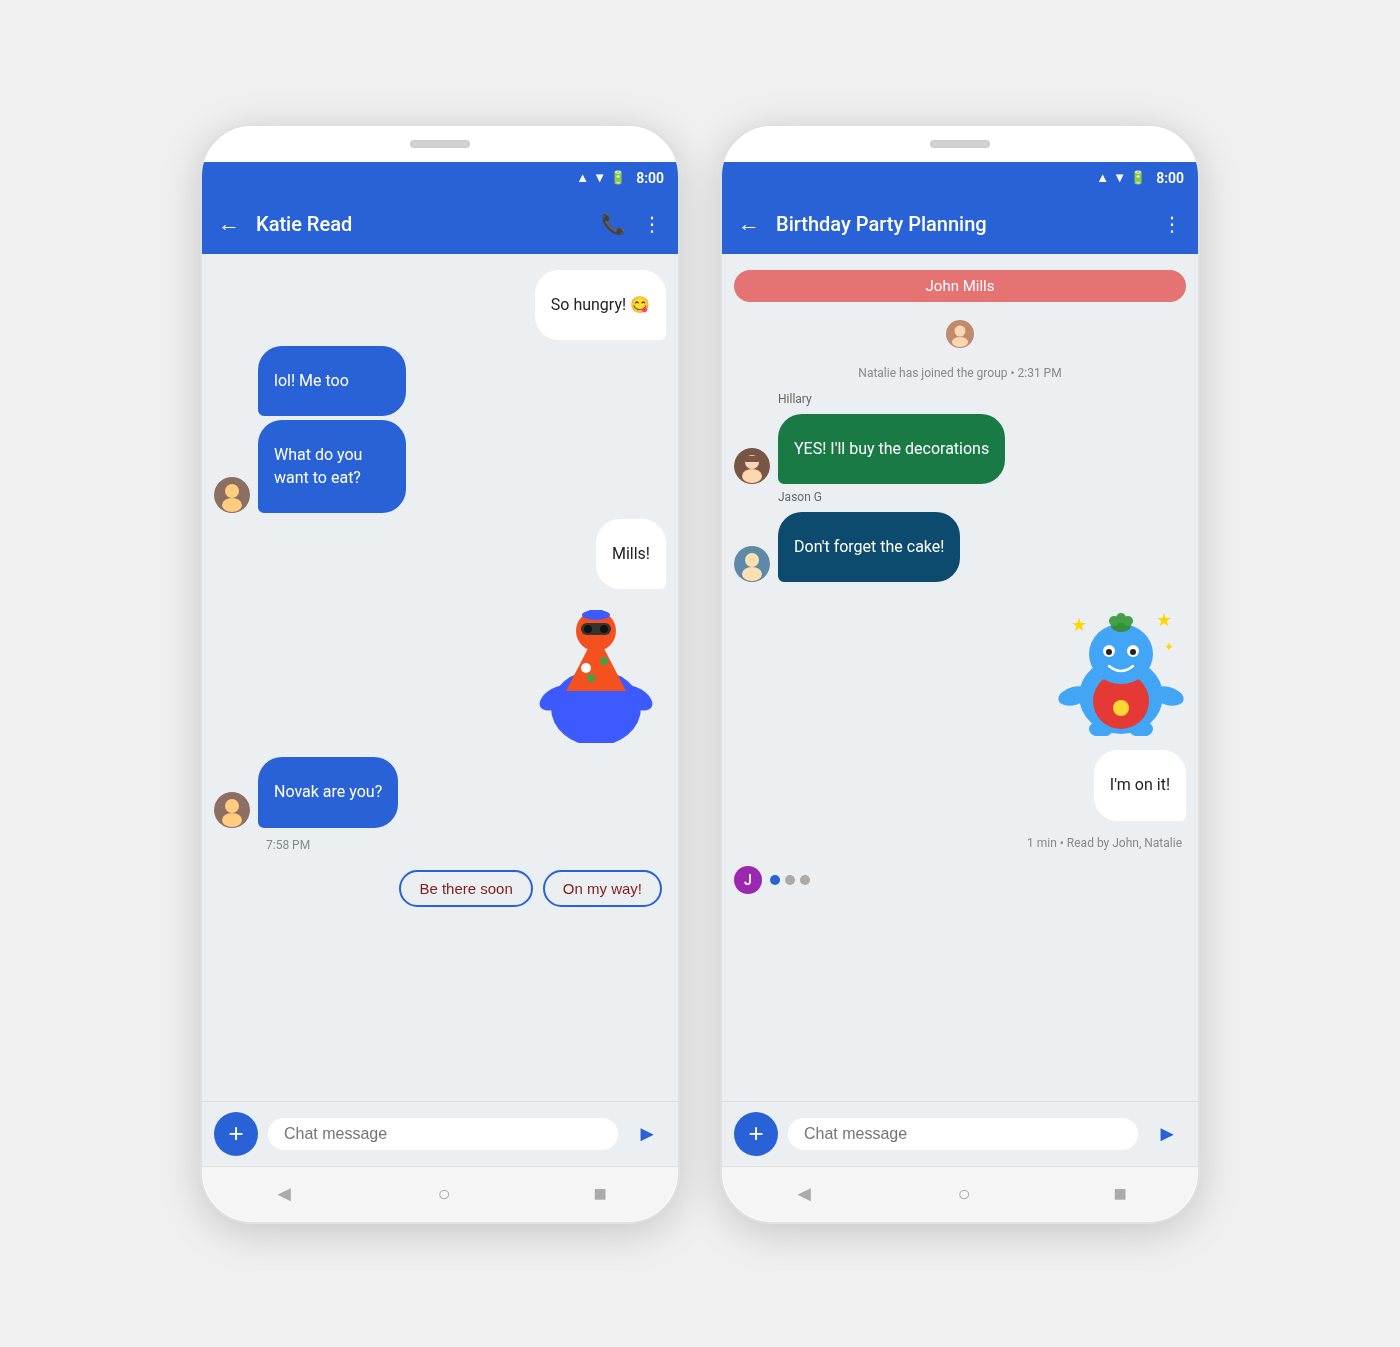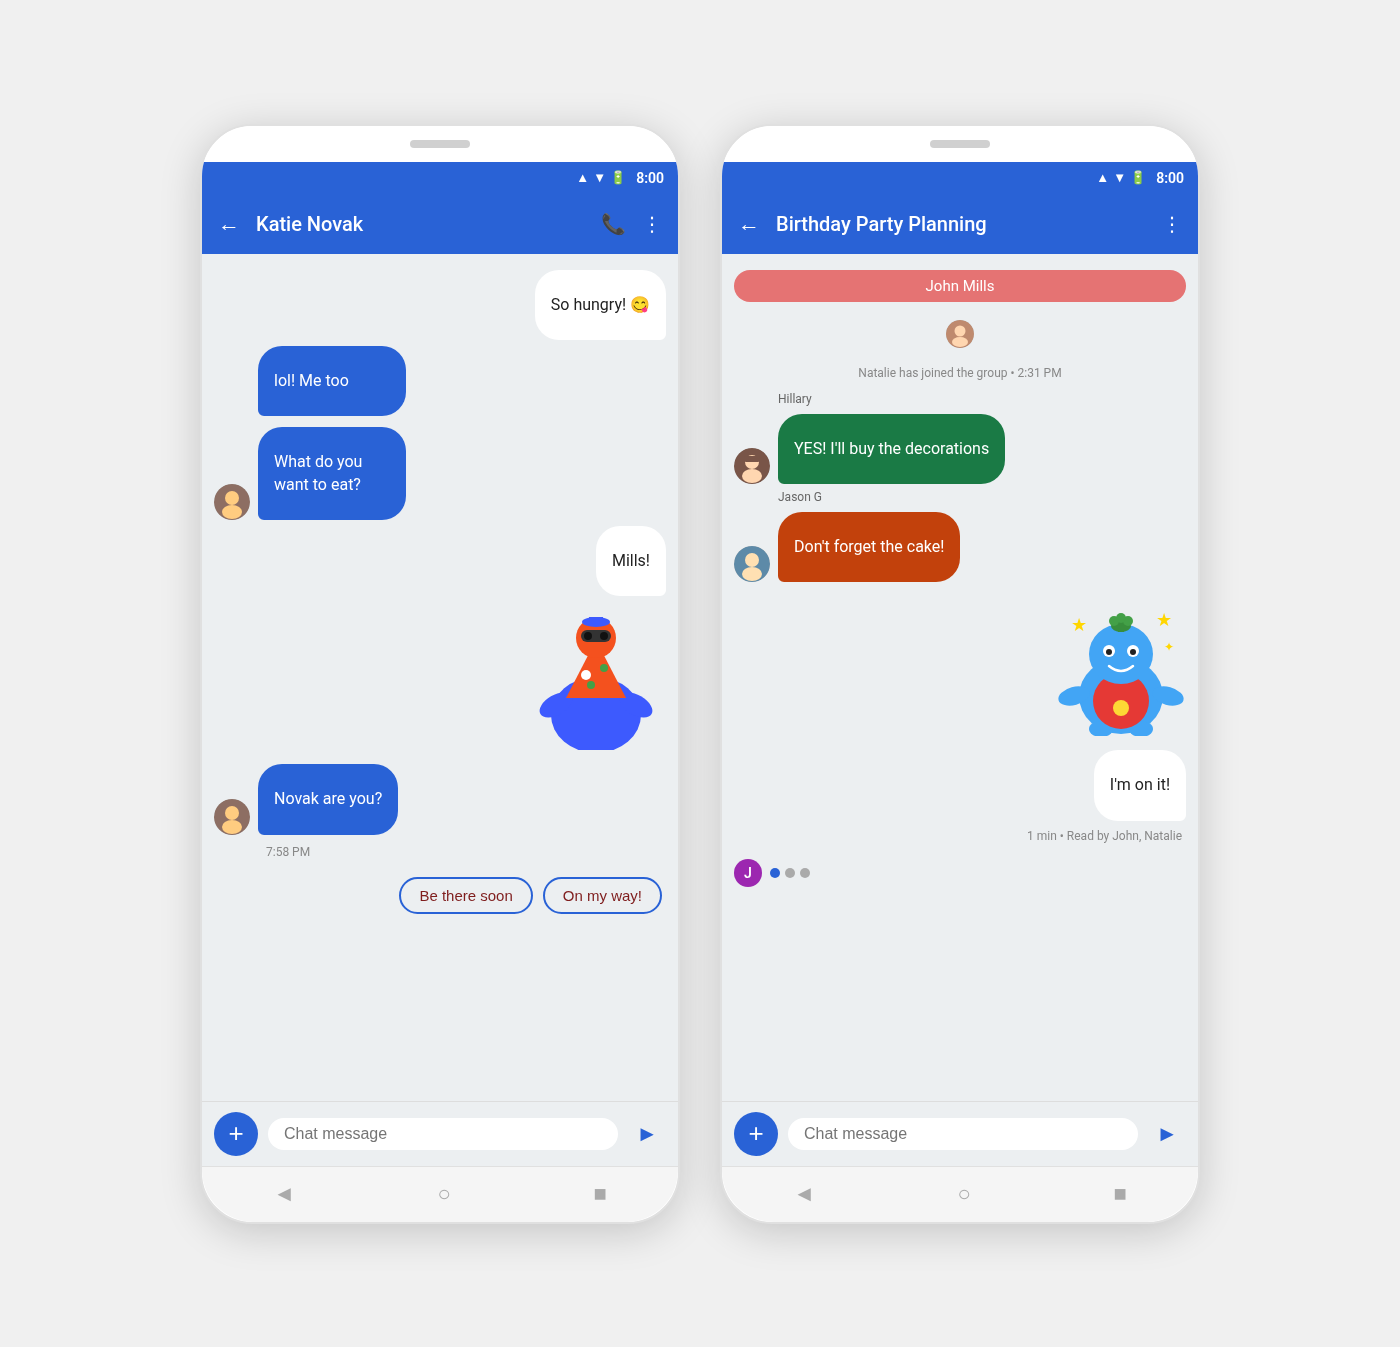--- a/index.html
+++ b/index.html
@@ -338,7 +338,7 @@
     </div>
     <div class="app-bar">
       <span class="back-arrow">←</span>
-      <span class="title">Katie Novak</span>
+      <span class="title">Katie Read</span>
       <span class="icon-btn">📞</span>
       <span class="icon-btn">⋮</span>
     </div>

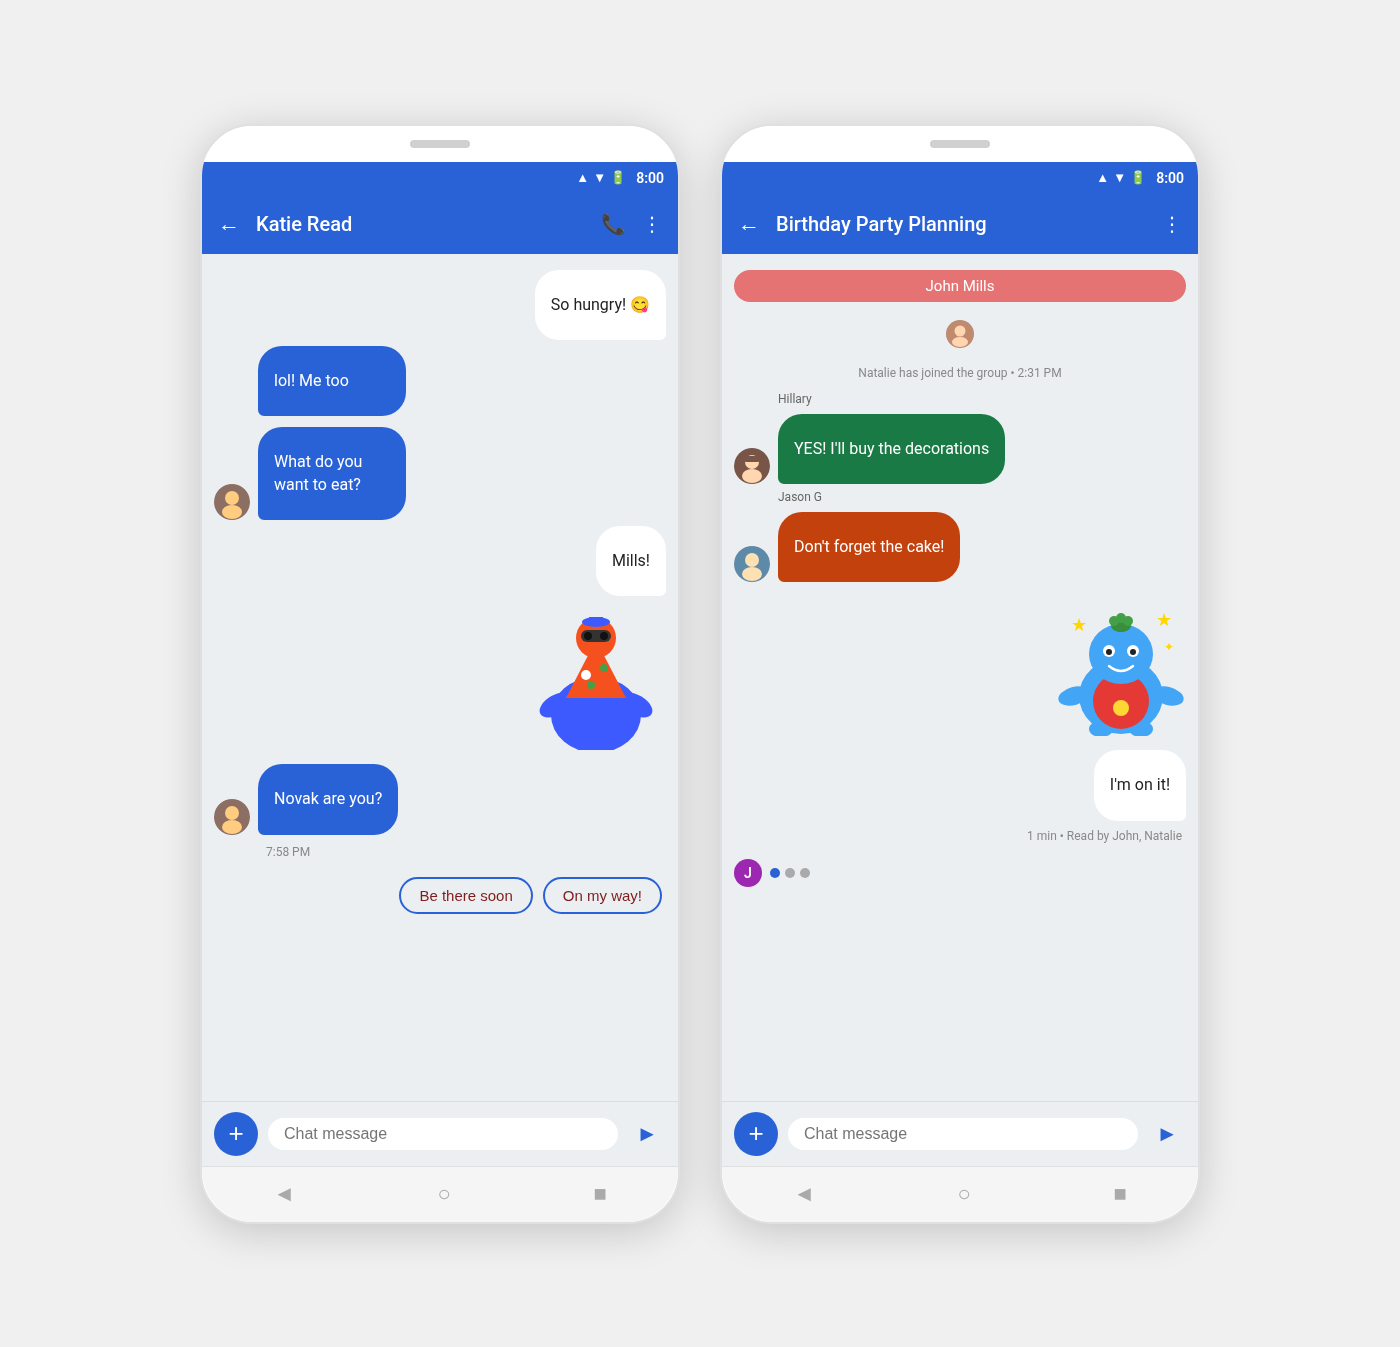--- a/index.html
+++ b/index.html
@@ -357,7 +357,7 @@
               <ellipse cx="18" cy="28" rx="10" ry="7" fill="#ffcc80"></ellipse>
             </svg>
         </div>
-        <div style="display:flex;flex-direction:column;gap:11px;">
+        <div style="display:flex;flex-direction:column;gap:4px;">
           <div class="bubble received-blue">lol! Me too</div>
           <div class="bubble received-blue">What do you want to eat?</div>
         </div>

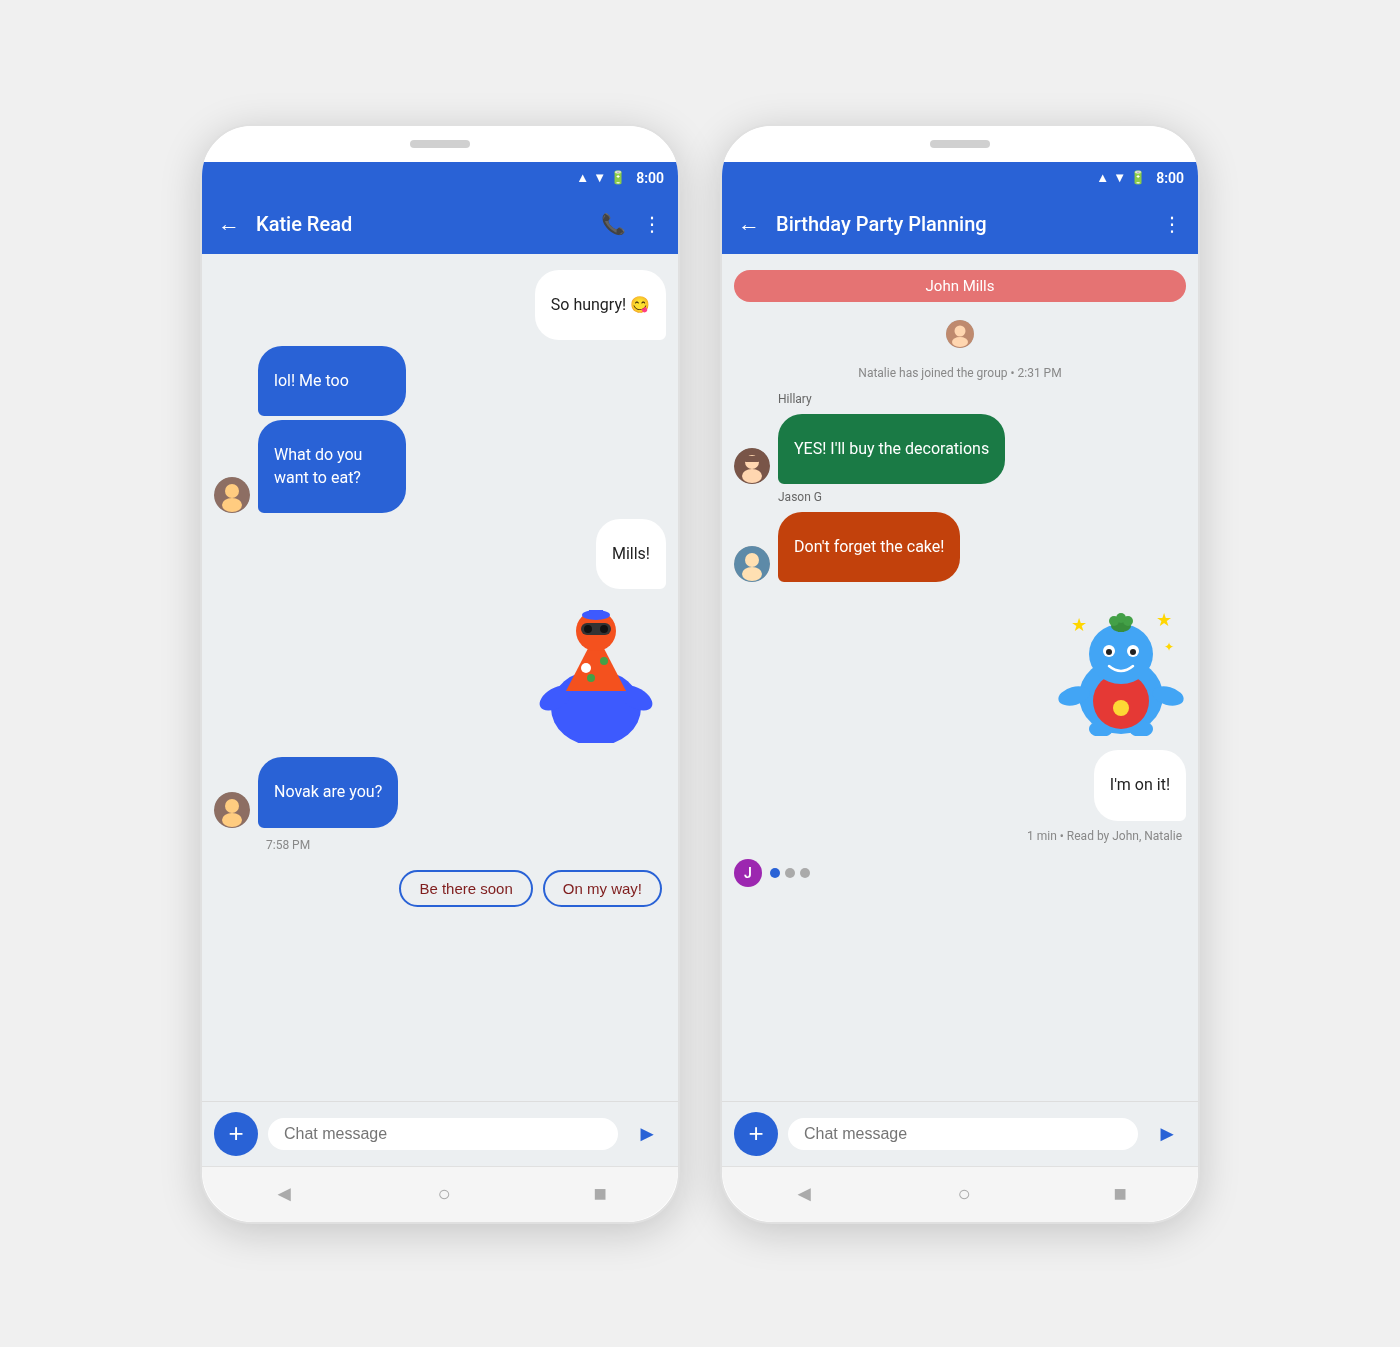--- a/index.html
+++ b/index.html
@@ -156,7 +156,7 @@
       border-bottom-left-radius: 6px;
     }
     .bubble.received-red {
-      background: #c2410c;
+      background: #0c4a6e;
       color: #fff;
       border-bottom-left-radius: 6px;
     }

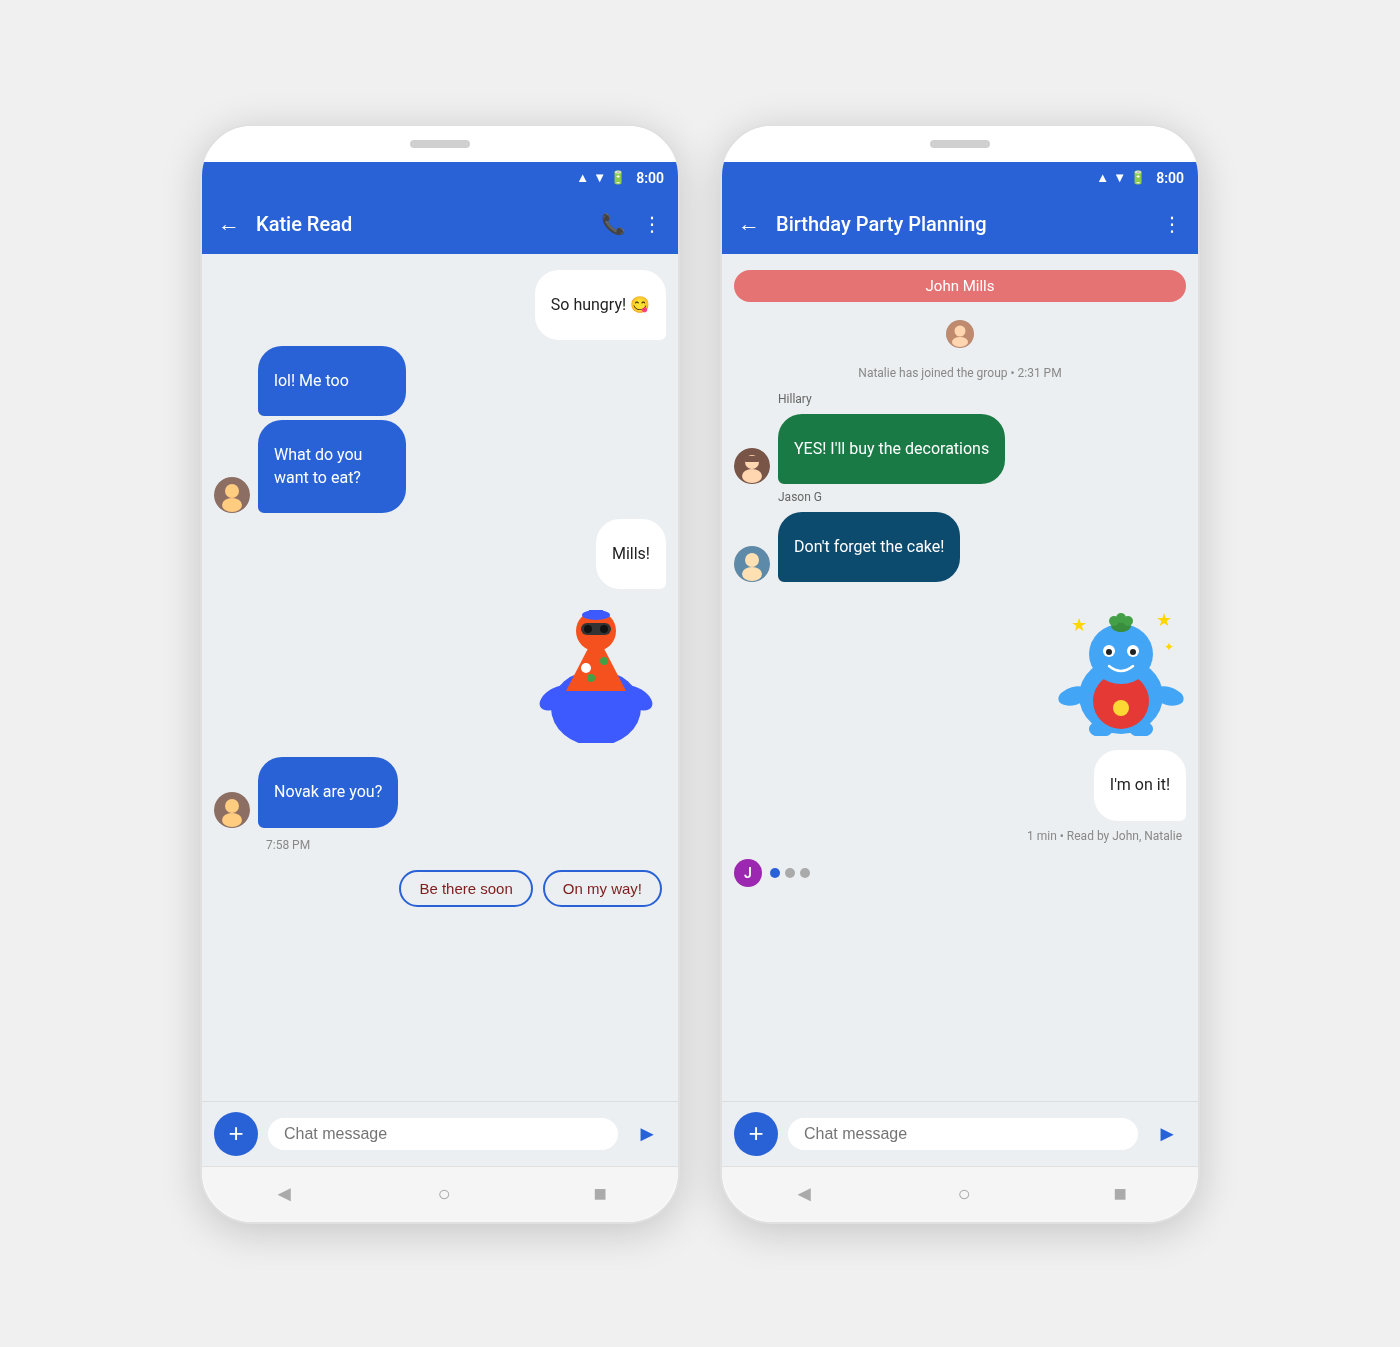--- a/index.html
+++ b/index.html
@@ -282,7 +282,7 @@
       color: #888;
       text-align: right;
       padding-right: 4px;
-      margin-top: 2px;
+      margin-top: 9px;
     }
 
     

